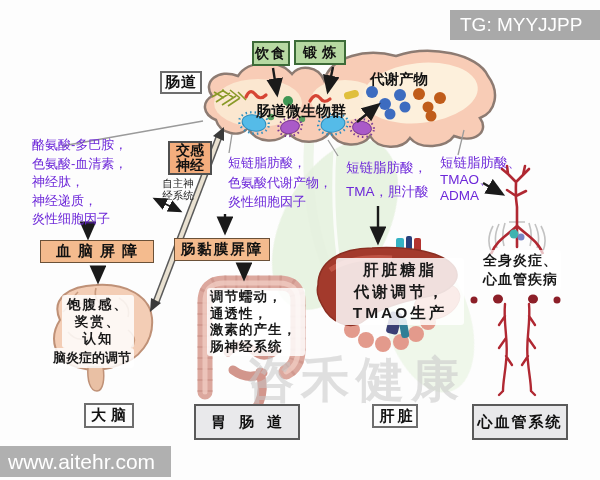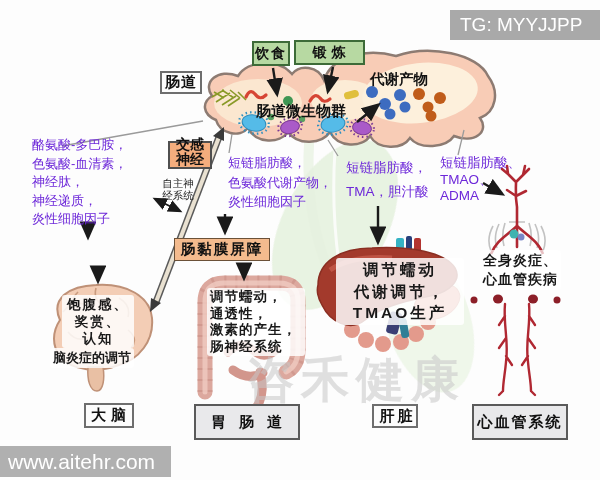--- a/index.html
+++ b/index.html
@@ -187,7 +187,7 @@
   <div class="abs bar sitebar" style="left:0px;top:446px;width:163px;height:31px;">www.aitehr.com</div>
 
   <div class="abs box gbox ls2" style="left:252px;top:41px;width:38px;height:25px;">饮食</div>
-  <div class="abs box gbox ls5" style="left:294px;top:40px;width:71px;height:25px;padding-left:4px;">锻炼</div>
+  <div class="abs box gbox ls5" style="left:294px;top:40px;width:52px;height:25px;padding-left:4px;">锻炼</div>
   <div class="abs box wlabel ls1" style="left:160px;top:71px;width:42px;height:23px;">肠道</div>
 
   <div class="abs txt" style="left:256px;top:102px;font-size:15px;font-weight:bold;">肠道微生物群</div>

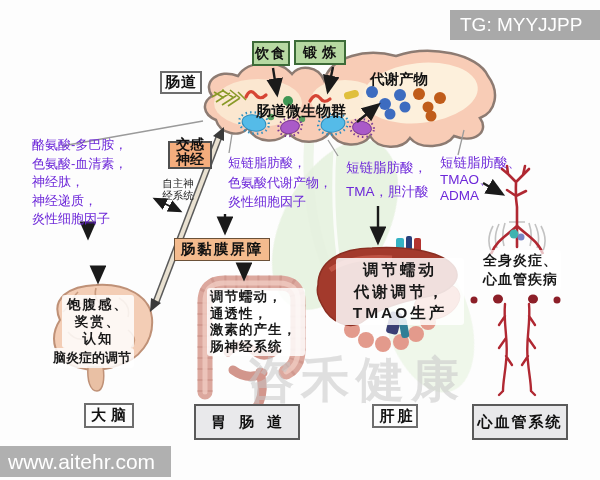--- a/index.html
+++ b/index.html
@@ -201,7 +201,7 @@
     <div>炎性细胞因子</div>
   </div>
 
-  <div class="abs box sympbox" style="left:168px;top:141px;width:44px;height:28px;flex-direction:column;justify-content:flex-end;">
+  <div class="abs box sympbox" style="left:168px;top:141px;width:44px;height:34px;flex-direction:column;">
     <div>交感</div>
     <div>神经</div>
   </div>

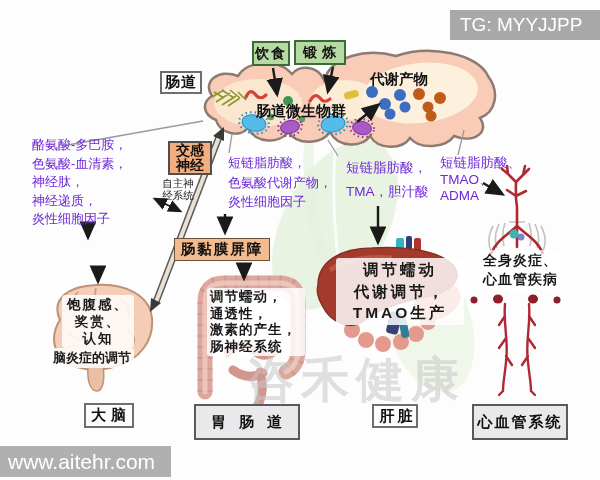--- a/index.html
+++ b/index.html
@@ -225,6 +225,7 @@
     <div>ADMA</div>
   </div>
 
+  <div class="abs box obox ls7" style="left:40px;top:240px;width:114px;height:23px;padding-left:6px;">血脑屏障</div>
   <div class="abs box obox ls2" style="left:174px;top:238px;width:96px;height:23px;font-size:14.5px;">肠黏膜屏障</div>
 
   <div class="abs fx ls2" style="left:62px;top:295px;width:66px;font-size:13.5px;line-height:17px;text-align:center;">

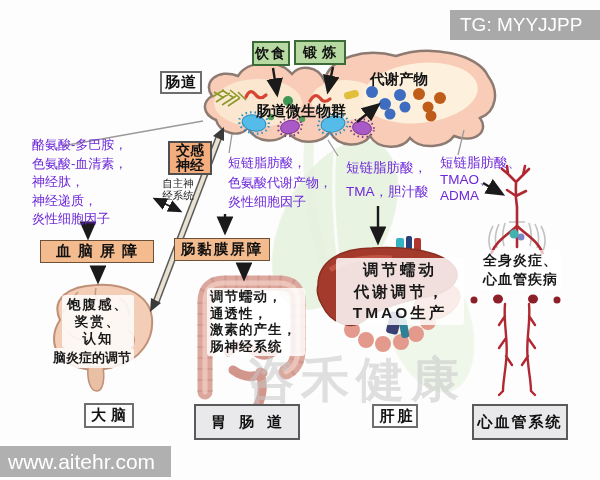--- a/index.html
+++ b/index.html
@@ -243,7 +243,7 @@
   </div>
 
   <div class="abs fx ls3" style="left:336px;top:258px;width:122px;font-size:15.5px;line-height:21.5px;text-align:center;">
-    <div>调节蠕动</div>
+    <div>肝脏糖脂</div>
     <div>代谢调节，</div>
     <div>TMAO生产</div>
   </div>

